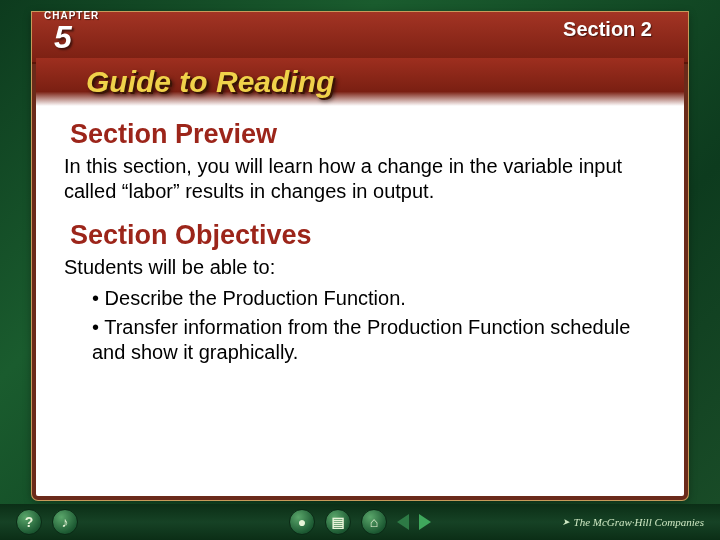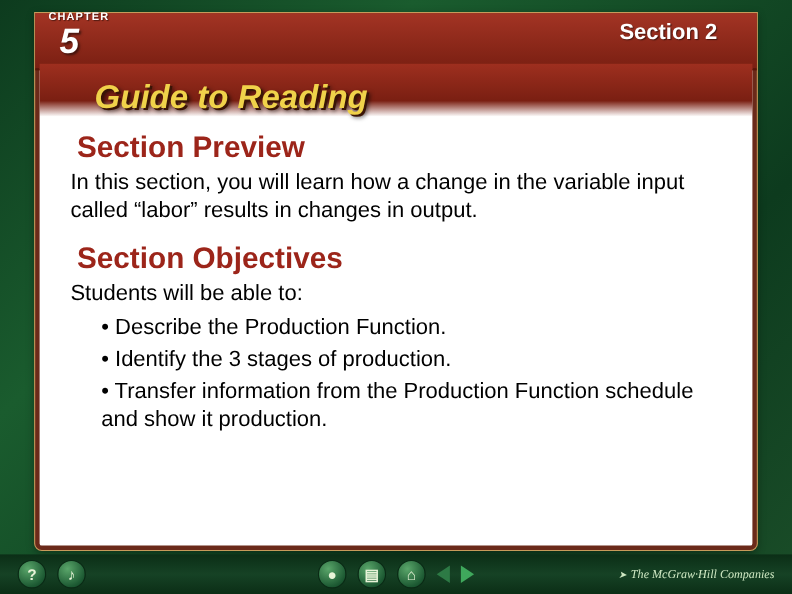--- a/index.html
+++ b/index.html
@@ -42,7 +42,7 @@
   .title-band {
     position: absolute; top: 42px; left: 0; right: 0; height: 48px;
     background: linear-gradient(#9e2f1f, #7a1f12 70%, rgba(122,31,18,0) 100%);
-    display: flex; align-items: flex-end; padding-left: 50px;
+    display: flex; align-items: center; padding-left: 50px;
   }
   .title-band .guide {
     font-family: "Arial Black", Arial, sans-serif;

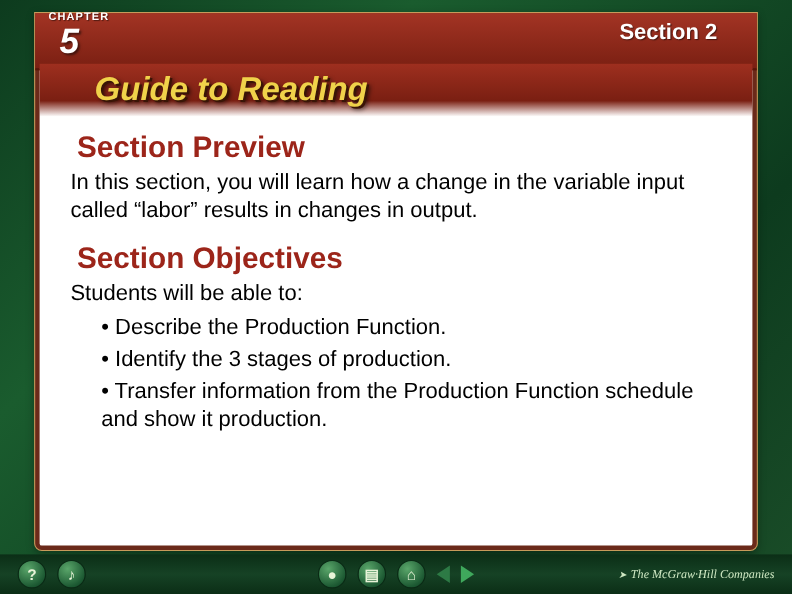--- a/index.html
+++ b/index.html
@@ -118,7 +118,6 @@
     <div class="para">Students will be able to:</div>
     <div class="list">
       <div class="item">• <span>Describe the Production Function.</span></div>
-      <div class="item">• <span>Identify the 3 stages of production.</span></div>
       <div class="item">• <span>Transfer information from the Production Function schedule and show it production.</span></div>
     </div>
   </div>

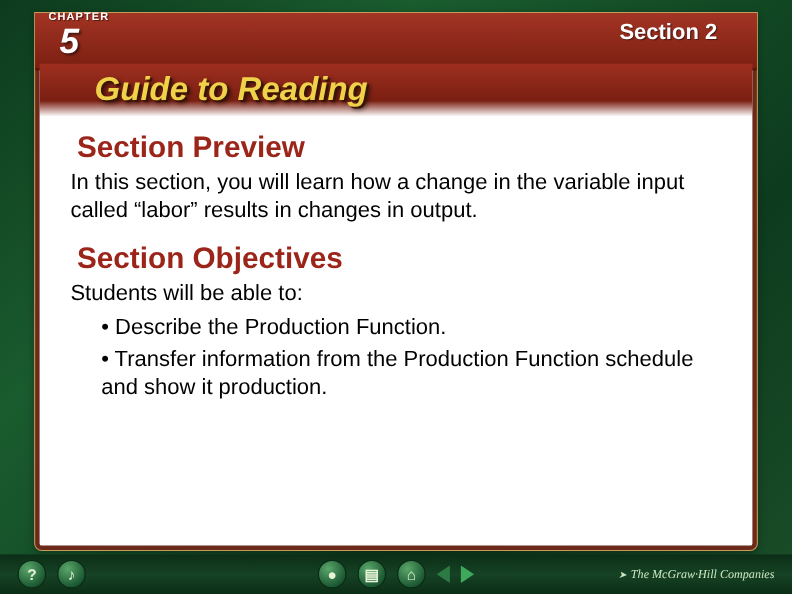--- a/index.html
+++ b/index.html
@@ -118,7 +118,7 @@
     <div class="para">Students will be able to:</div>
     <div class="list">
       <div class="item">• <span>Describe the Production Function.</span></div>
-      <div class="item">• <span>Transfer information from the Production Function schedule and show it production.</span></div>
+      <div class="item">• <span>Transfer information from the Production Function schedule and show it graphically.</span></div>
     </div>
   </div>
 </div>

